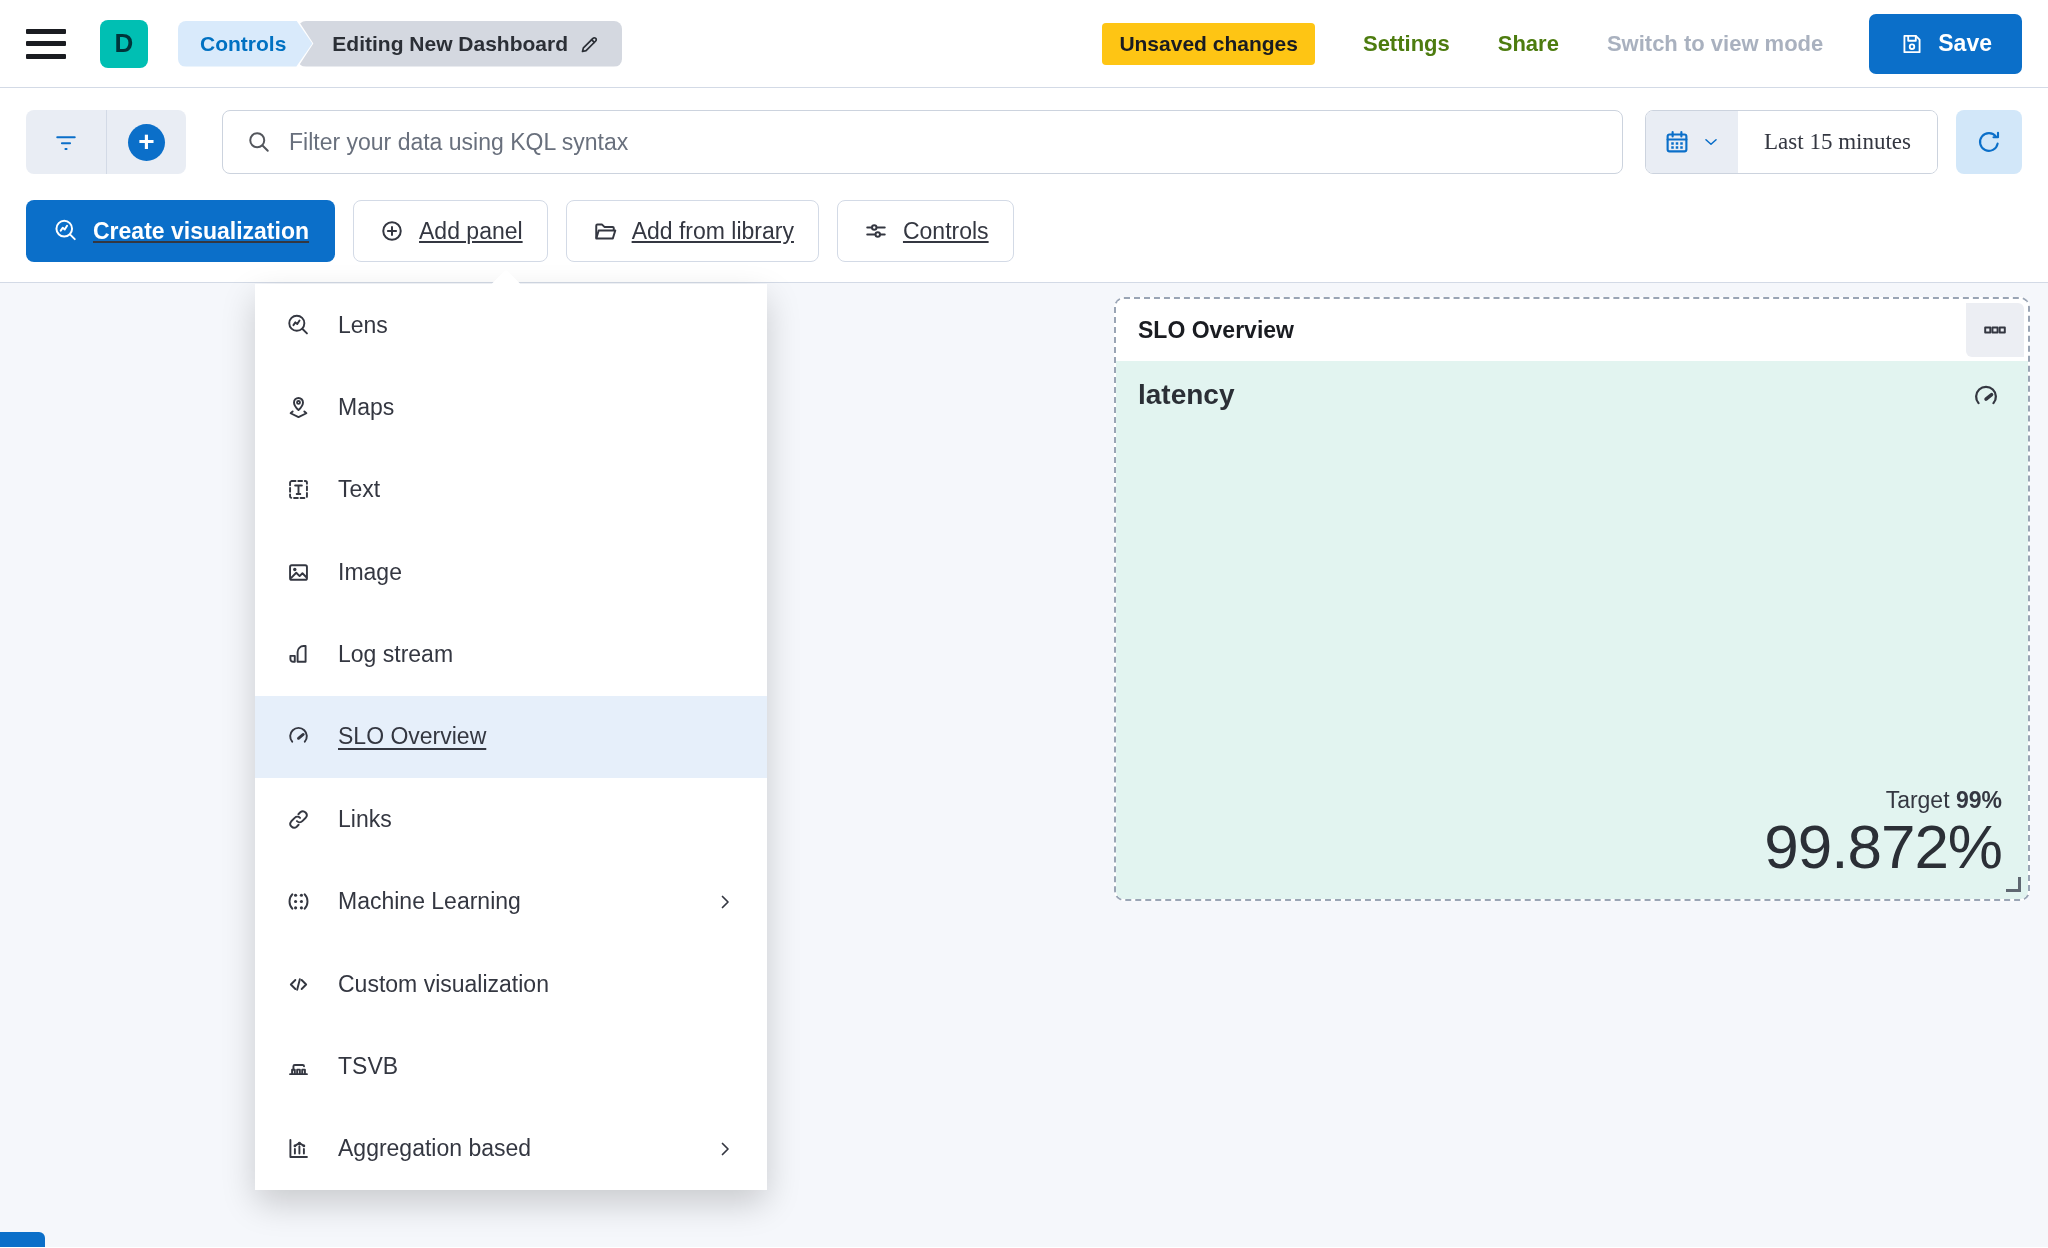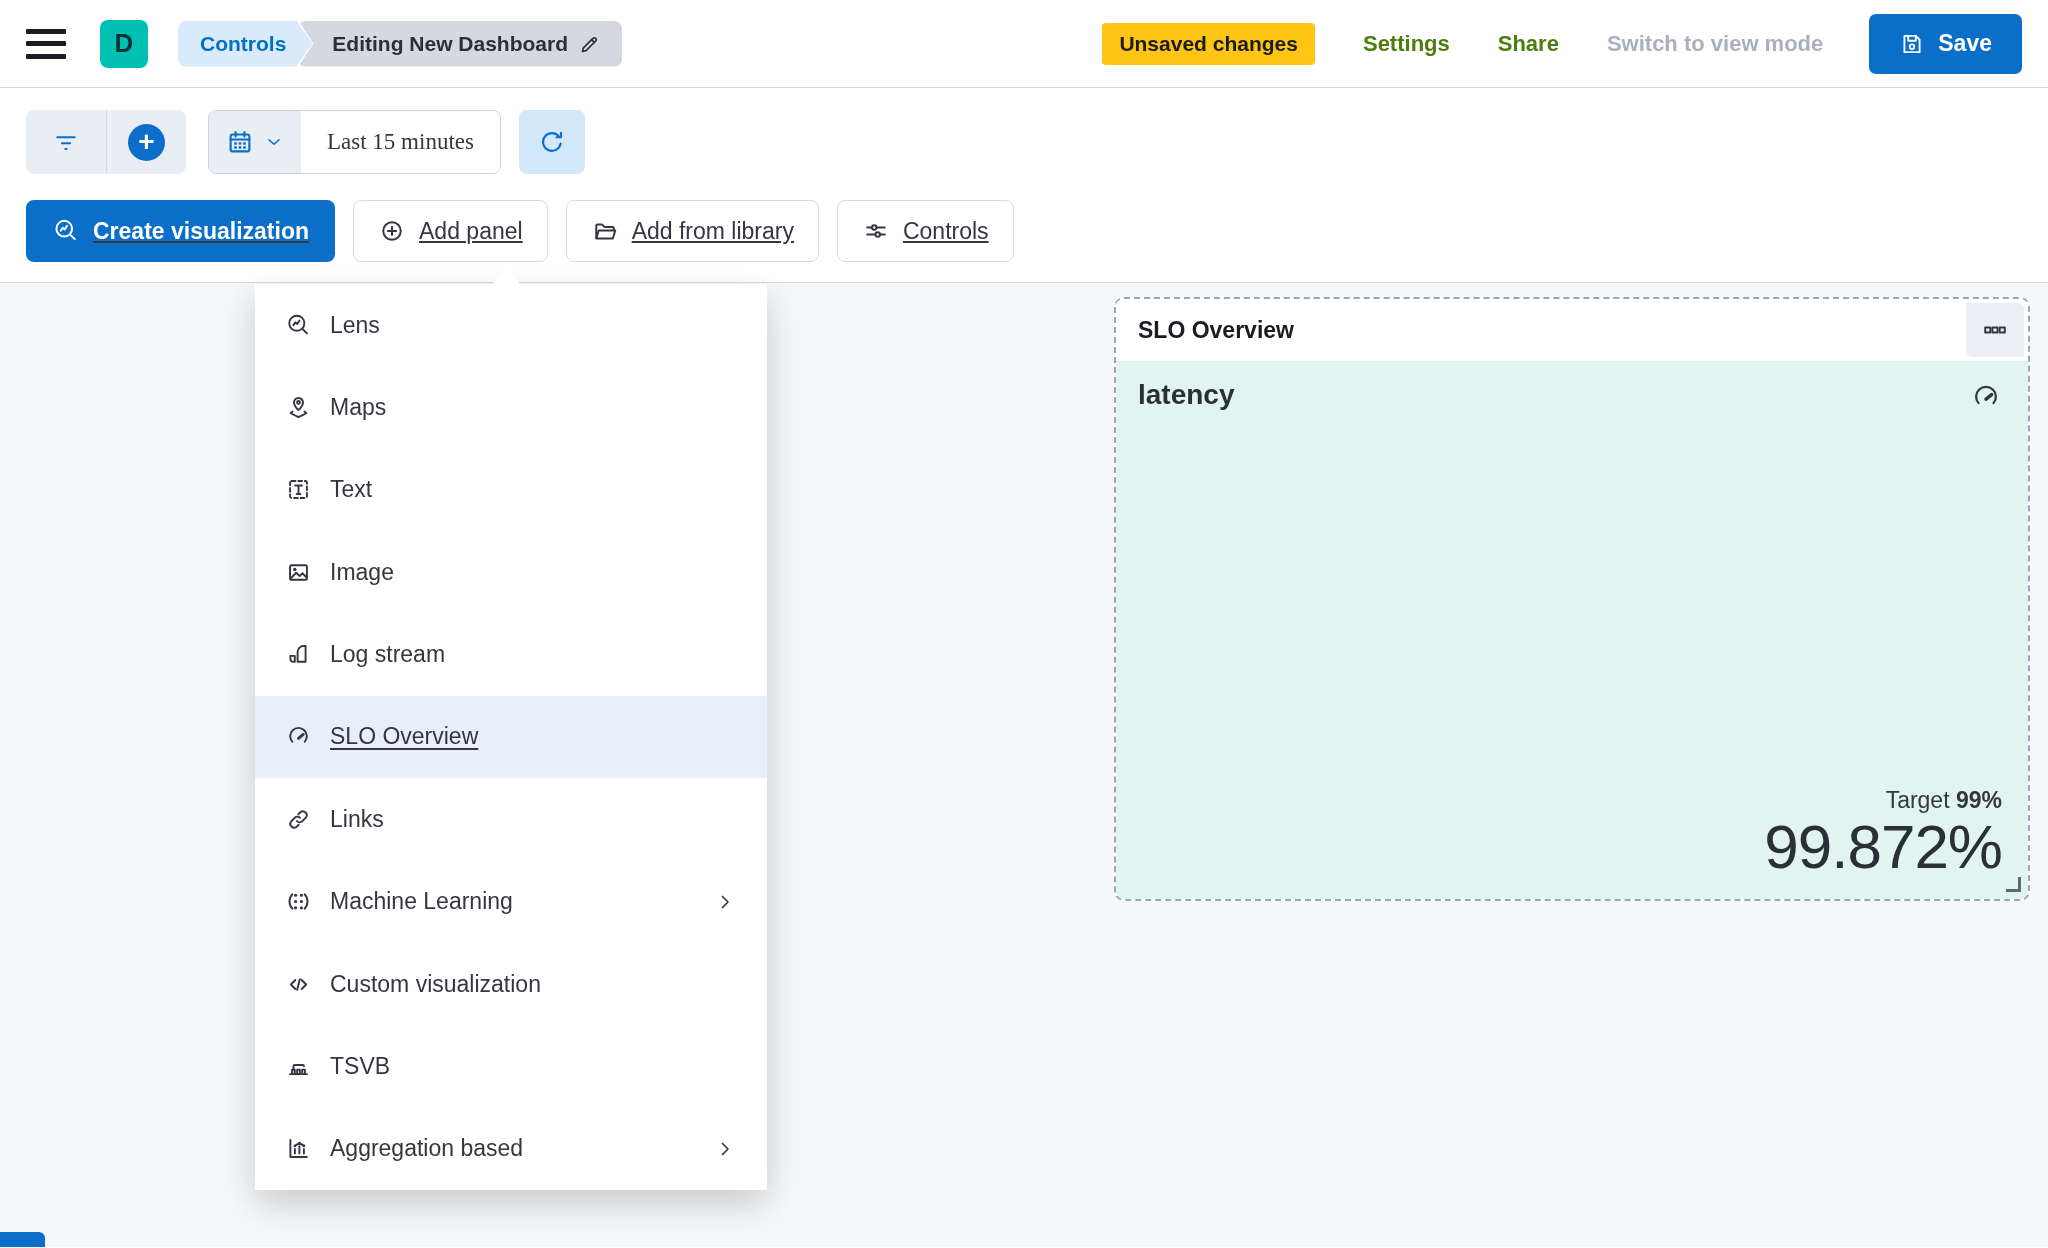--- a/index.html
+++ b/index.html
@@ -123,6 +123,13 @@
       <div class="plus-circle">+</div>
     </div>
   </div>
+  <div class="kql">
+    <svg class="ic mag" width="28" height="28" viewBox="0 0 24 24">
+        <circle cx="10.5" cy="10.5" r="6"></circle>
+        <path d="M15 15l4.5 4.5"></path>
+      </svg>
+    <input type="text" value="" placeholder="Filter your data using KQL syntax" style="">
+  </div>
   <div class="timepicker">
     <div class="cal-seg">
       <svg class="ic" width="30" height="30" viewBox="0 0 24 24">

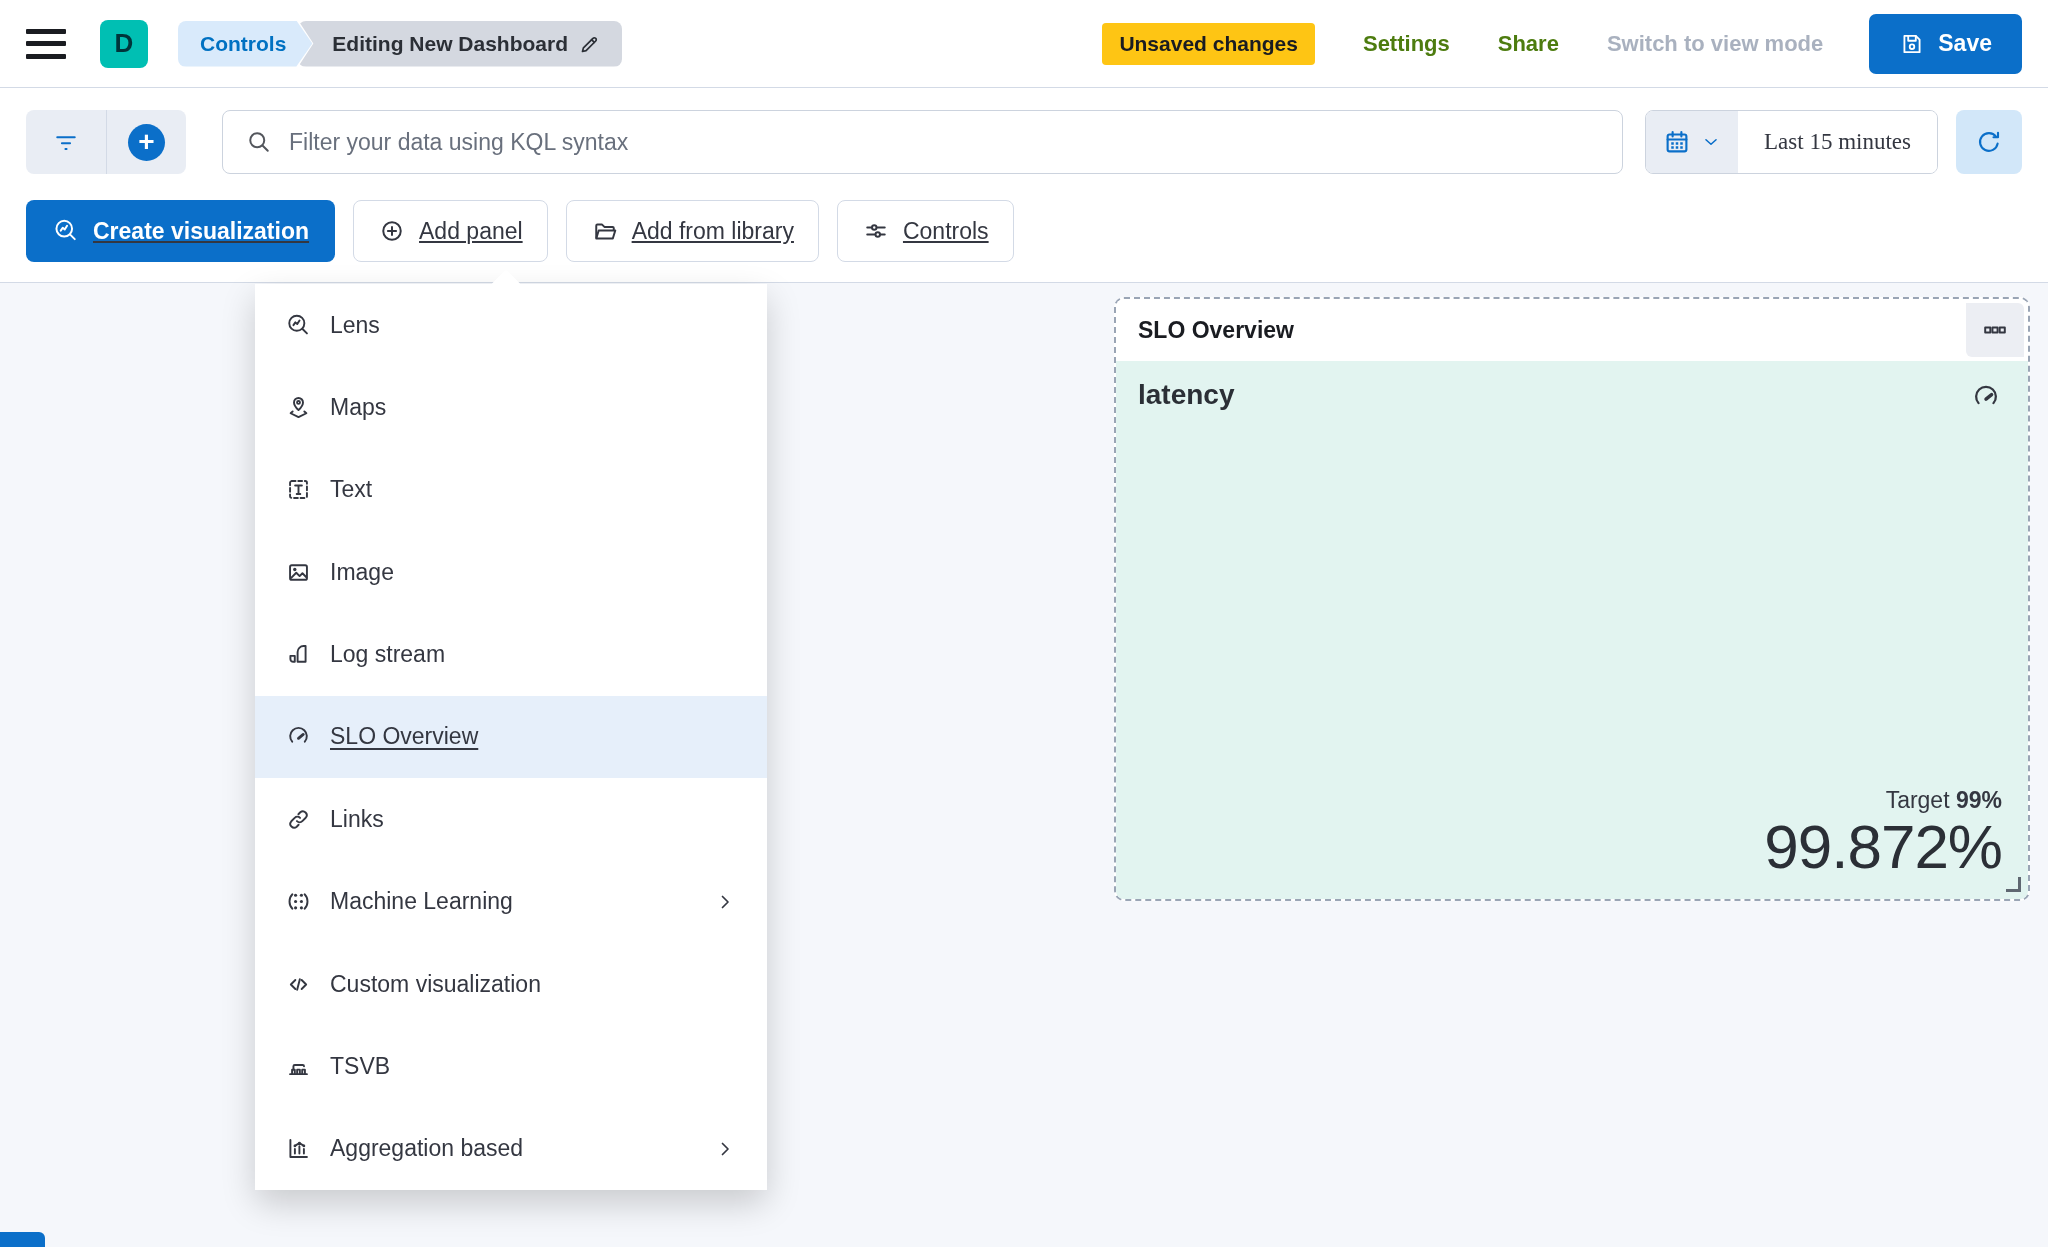--- a/index.html
+++ b/index.html
@@ -55,7 +55,7 @@
   
   .menu { position:absolute; left:255px; top:1px; width:512px; height:906px; background:#fff; border-radius:0 0 10px 10px; box-shadow:0 14px 34px rgba(0,0,0,.18); z-index:5; display:flex; flex-direction:column; }
   .menu .arrow { position:absolute; top:-10px; left:240px; width:22px; height:22px; background:#fff; transform:rotate(45deg); border-radius:3px; }
-  .menu-item { flex:1; display:flex; align-items:center; padding:0 30px; gap:18px; font-size:23px; color:#343741; cursor:pointer; position:relative; z-index:2; background:#fff; }
+  .menu-item { flex:1; display:flex; align-items:center; padding:0 30px; gap:26px; font-size:23px; color:#343741; cursor:pointer; position:relative; z-index:2; background:#fff; }
   .menu-item.selected { background:#e6effa; }
   .menu-item.selected .mi-label { text-decoration:underline; text-underline-offset:4px; }
   .menu-item .mi-label { flex:1; }

